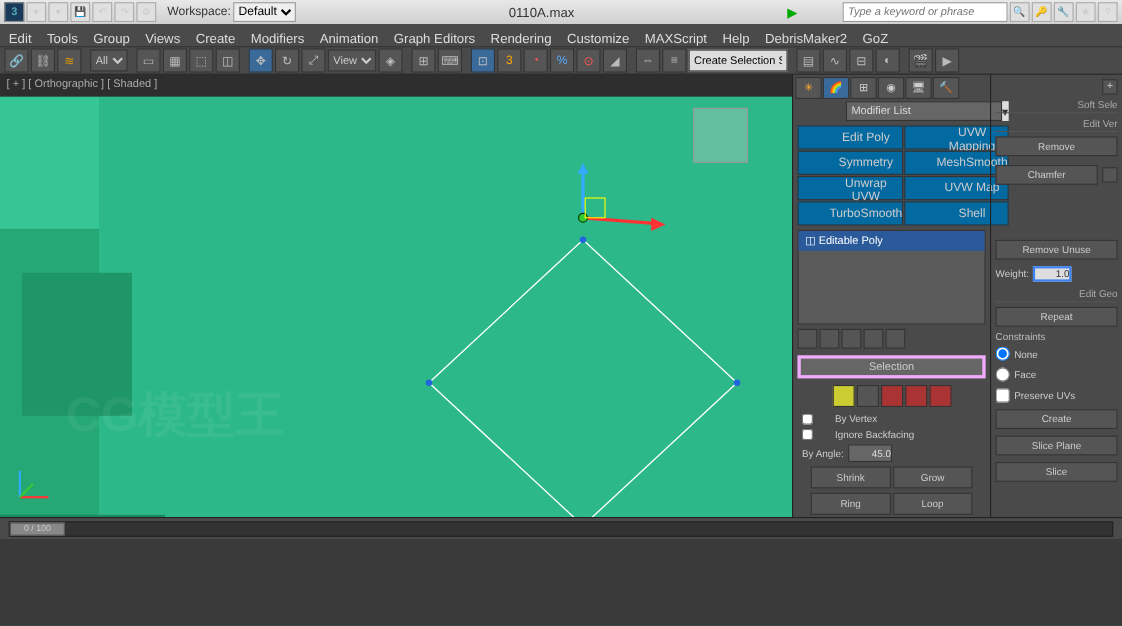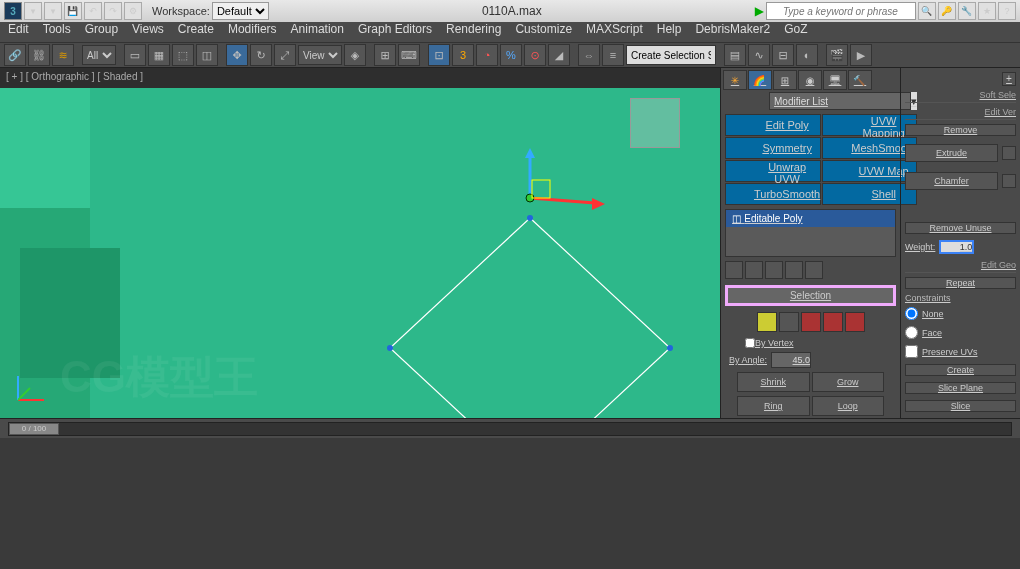--- a/index.html
+++ b/index.html
@@ -13,7 +13,7 @@
 .titlebar select { font-size: 11px; height: 18px; border: 1px solid #999; }
 .titlebar .filename { flex: 1; text-align: center; color: #333; font-size: 12px; }
 .titlebar .play { color: #0a0; font-size: 12px; }
-.titlebar input { width: 150px; height: 18px; font-size: 10px; font-style: italic; color: #777; padding: 0 16px; border: 1px solid #999; }
+.titlebar input { width: 150px; height: 18px; font-size: 10px; font-style: italic; color: #777; padding: 0 4px; border: 1px solid #999; margin-left: 39px; }
 .titlebar .right-icons { display: flex; gap: 2px; }
 
 

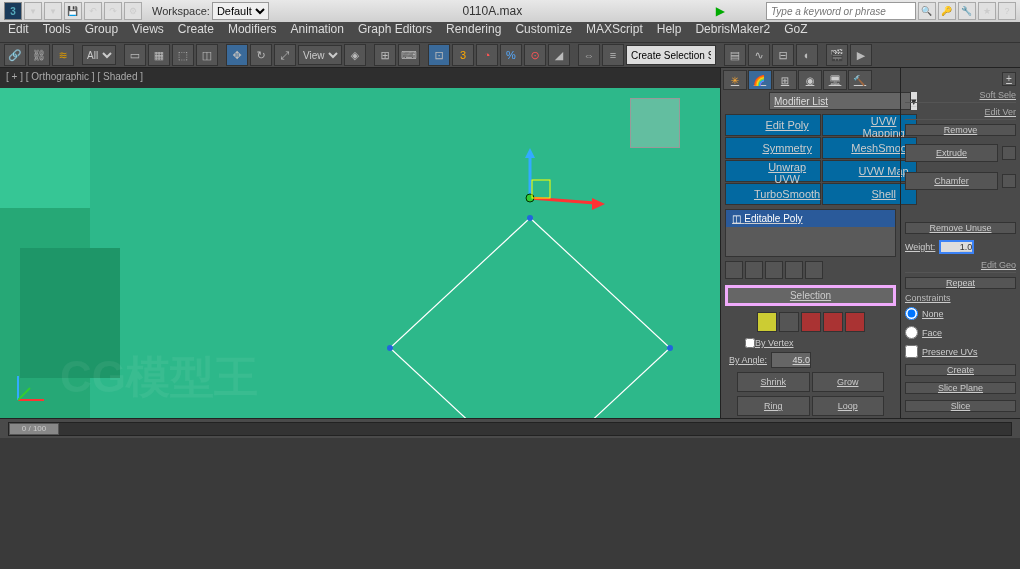--- a/index.html
+++ b/index.html
@@ -17,7 +17,7 @@
 .titlebar .right-icons { display: flex; gap: 2px; }
 
 
-.menubar { height: 20px; background: #4a4a4a; display: flex; align-items: flex-start; padding: 0 8px; gap: 14px; color: #ddd; font-size: 12px; }
+.menubar { height: 20px; background: #4a4a4a; display: flex; align-items: flex-end; padding: 0 8px; gap: 14px; color: #ddd; font-size: 12px; }
 .menubar span { cursor: pointer; }
 
 

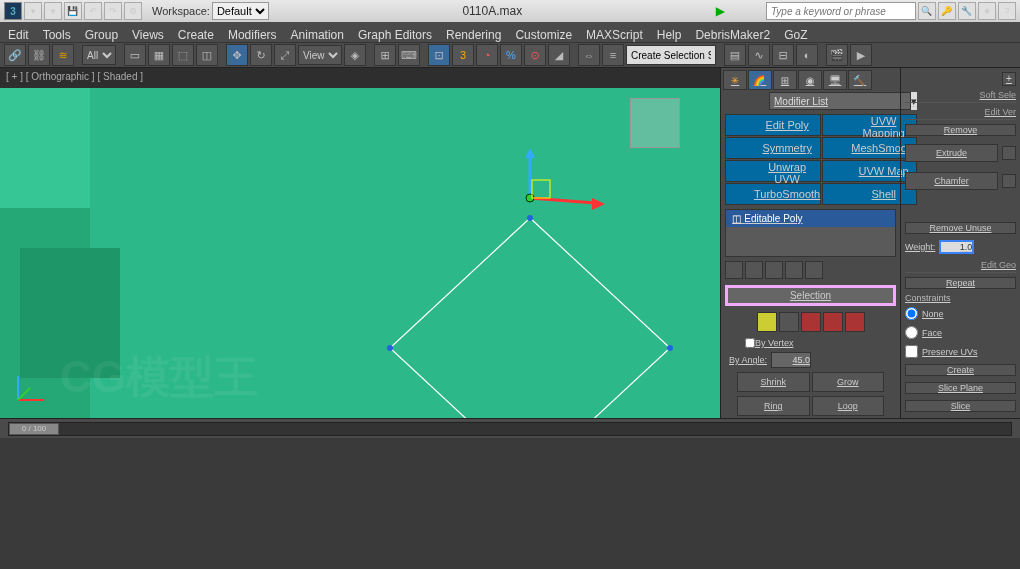--- a/index.html
+++ b/index.html
@@ -29,7 +29,7 @@
 .toolbar input { height: 20px; width: 90px; background: #ddd; border: 1px solid #333; font-size: 10px; padding: 0 4px; }
 
 
-.main { display: flex; height: 350px; text-decoration: underline; }
+.main { display: flex; height: 402px; }
 
 
 .viewport { width: 720px; background: #3a3a3a; position: relative; overflow: hidden; }

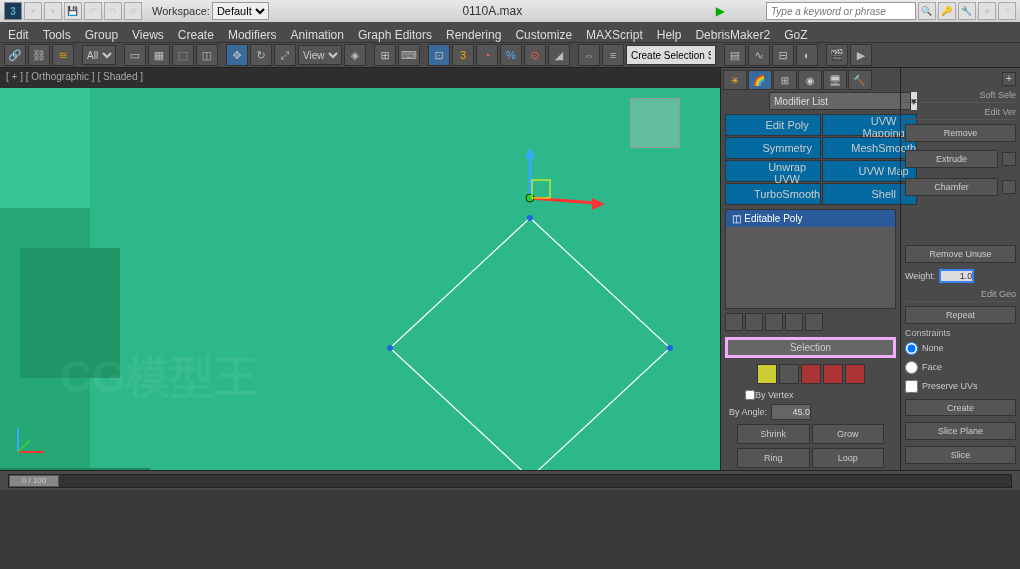--- a/index.html
+++ b/index.html
@@ -289,10 +289,6 @@
       <div class="side-title">Edit Ver</div>
       <button class="side-btn">Remove</button>
       <div class="side-row">
-          <button class="side-btn" style="flex:1">Extrude</button>
-          <div class="sq"></div>
-        </div>
-      <div class="side-row">
           <button class="side-btn" style="flex:1">Chamfer</button>
           <div class="sq"></div>
         </div>

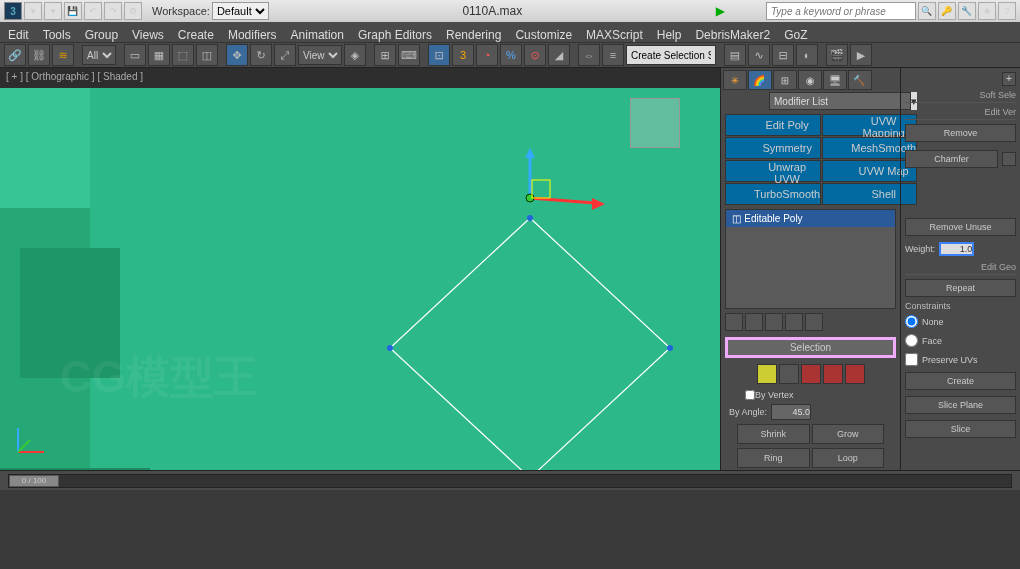--- a/index.html
+++ b/index.html
@@ -72,7 +72,7 @@
 .selection-row .sel-btn.vertex { background: #cc3; }
 .selection-row .sel-btn.red { background: #a33; }
 
-.check-row { padding: 2px 24px; font-size: 9px; display: flex; align-items: center; gap: 0; }
+.check-row { padding: 2px 8px; font-size: 9px; display: flex; align-items: center; gap: 20px; }
 .check-row input { width: 10px; height: 10px; }
 
 .spin-row { display: flex; align-items: center; gap: 4px; padding: 2px 8px; font-size: 9px; }

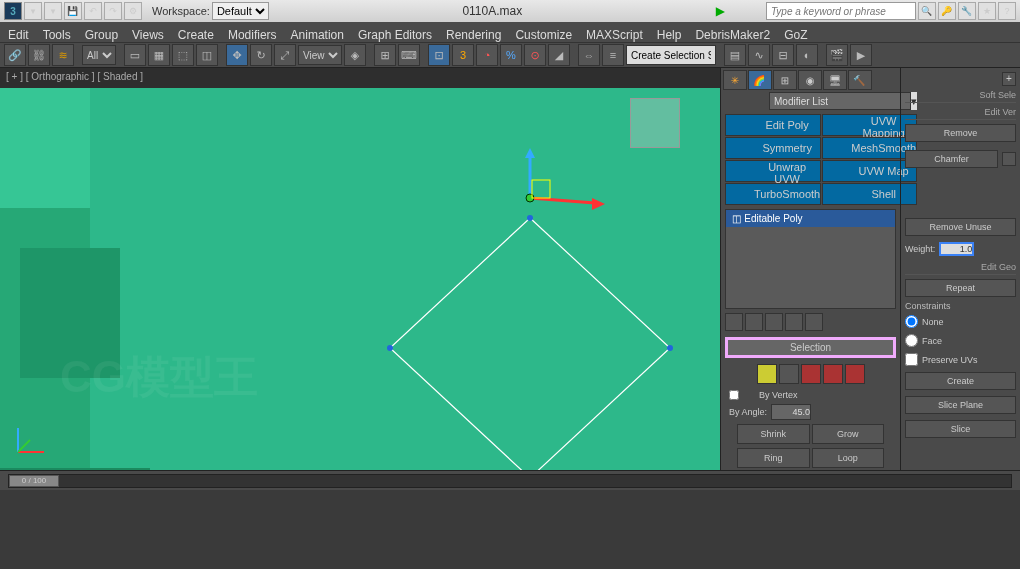--- a/index.html
+++ b/index.html
@@ -267,6 +267,10 @@
           <input type="checkbox" style="">
           <span>By Vertex</span>
         </div>
+      <div class="check-row">
+          <input type="checkbox" style="">
+          <span>Ignore Backfacing</span>
+        </div>
       <div class="spin-row">
           <span>By Angle:</span>
           <input value="45.0" style="">

